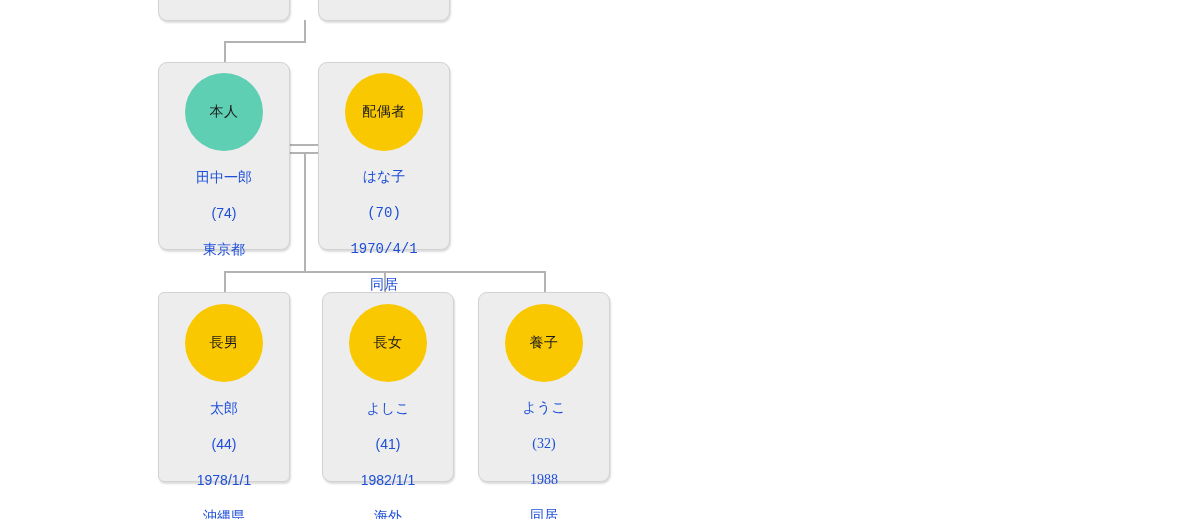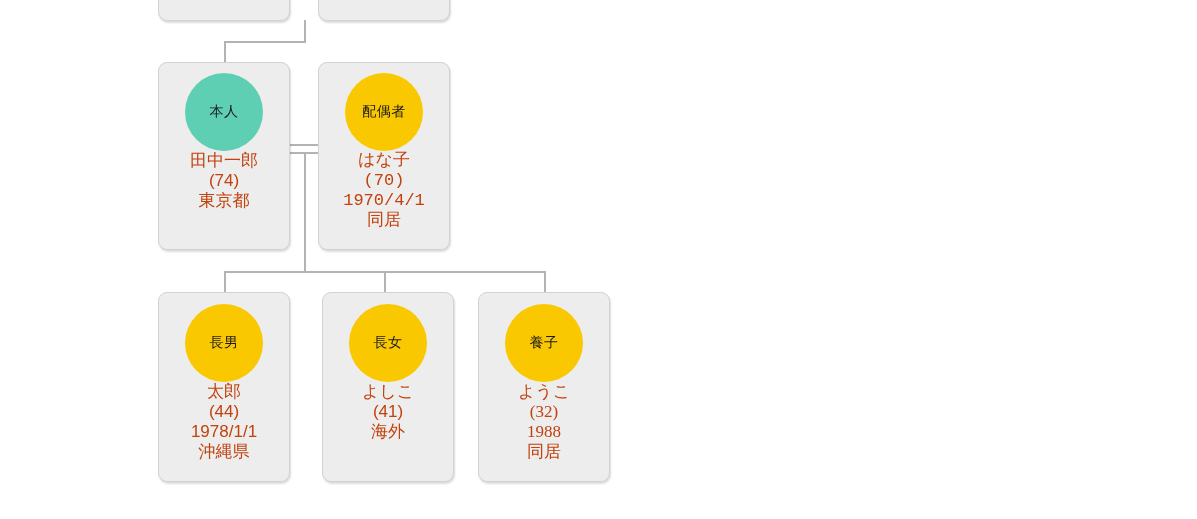--- a/index.html
+++ b/index.html
@@ -65,10 +65,11 @@
   }
   .lines .ln {
     display: block;
-    font-size: 17px;
+    font-size: 14px;
     line-height: 20px;
     white-space: nowrap;
-    color: #c2410c;
+    color: #1d4ed8;
+    margin-top: 16px;
   }
 </style>
 </head>

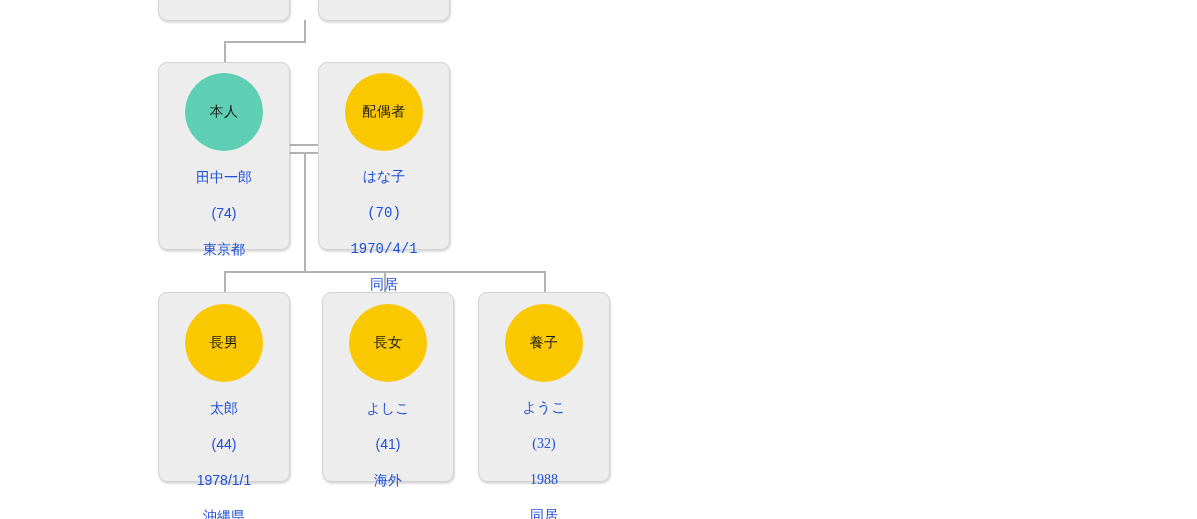--- a/index.html
+++ b/index.html
@@ -119,7 +119,7 @@
     </div>
   </div>
 
-  <div class="card" style="left:158px; top:292px; height:190px; padding-top:11px;">
+  <div class="card" style="left:158px; top:292px; height:190px; padding-top:11px;border-radius:6px;">
     <div class="badge" style="background:#FAC800;">
       <span>長男</span>
     </div>

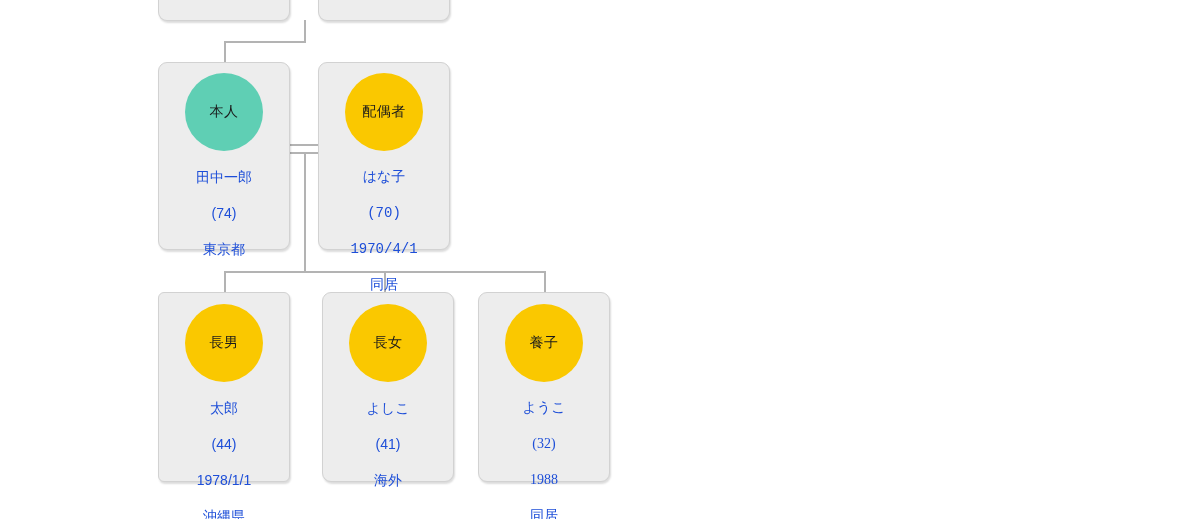--- a/index.html
+++ b/index.html
@@ -138,6 +138,7 @@
     <div class="lines">
       <span class="ln">よしこ</span>
       <span class="ln">(41)</span>
+      <span class="ln">1982/1/1</span>
       <span class="ln">海外</span>
     </div>
   </div>

